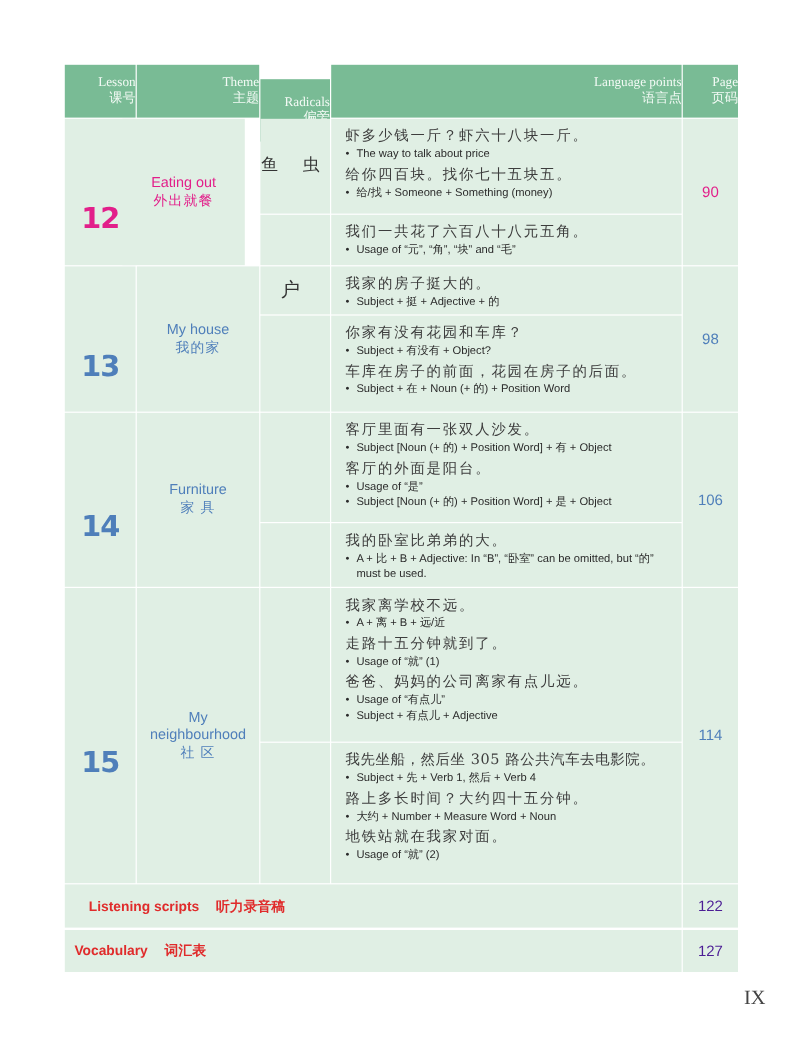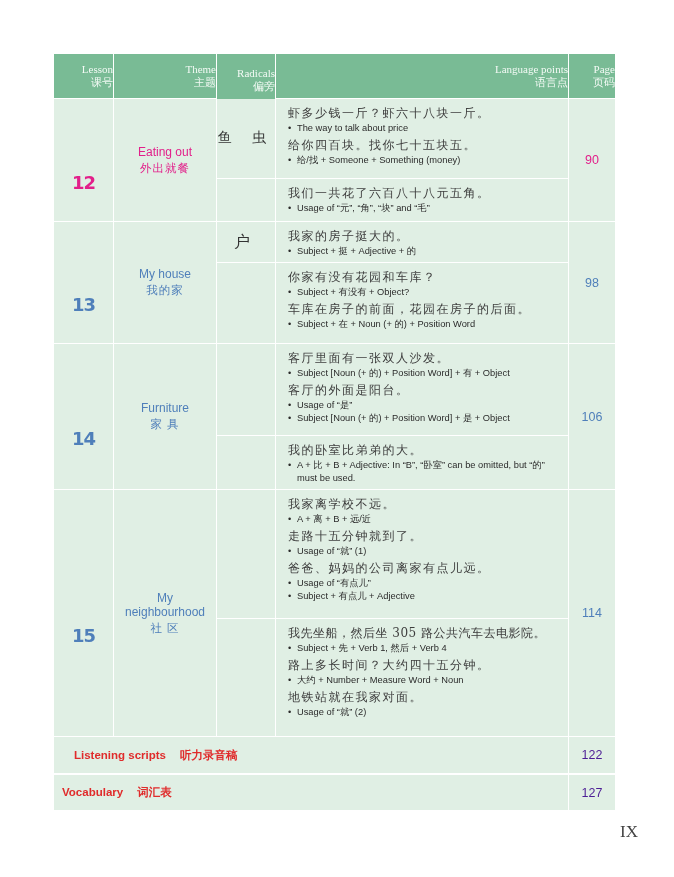--- a/index.html
+++ b/index.html
@@ -40,7 +40,7 @@
     <span>Theme</span>
     <span>主题</span>
   </div>
-  <div class="cell hdr" style="left:163px;top:0;width:58px;height:52px;">
+  <div class="cell hdr" style="left:163px;top:12px;width:58px;height:52px;">
     <span>Radicals</span>
     <span>偏旁</span>
   </div>

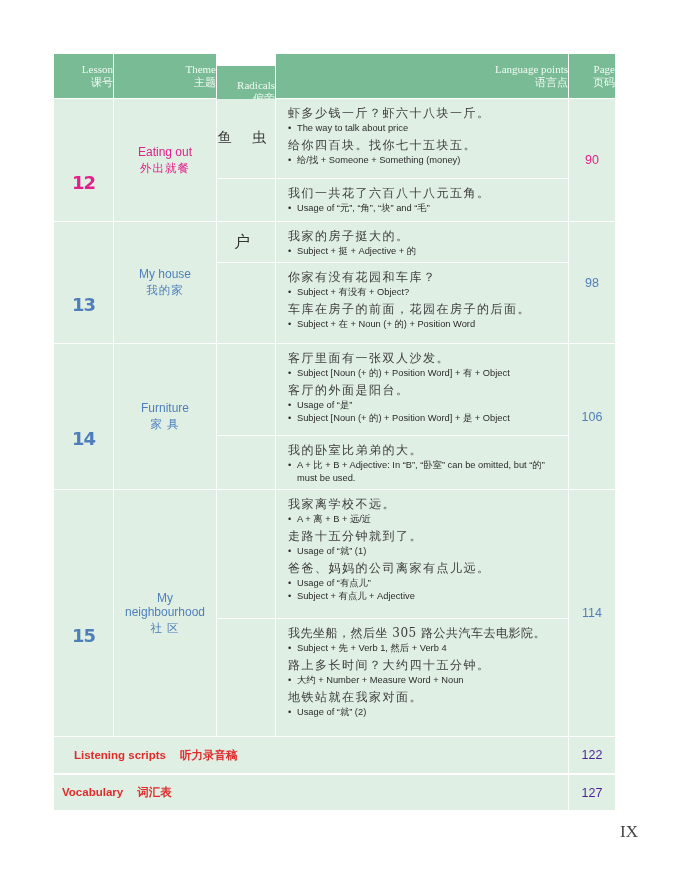--- a/index.html
+++ b/index.html
@@ -56,7 +56,7 @@
   <div class="cell center" style="left:0;top:45px;width:59px;height:122px;">
     <span class="lesson-num pink">12</span>
   </div>
-  <div class="cell center" style="left:60px;top:45px;width:102px;height:122px;">
+  <div class="cell center" style="left:48px;top:45px;width:102px;height:122px;">
     <span class="theme-en pink">Eating out</span>
     <span class="theme-zh pink">外出就餐</span>
   </div>

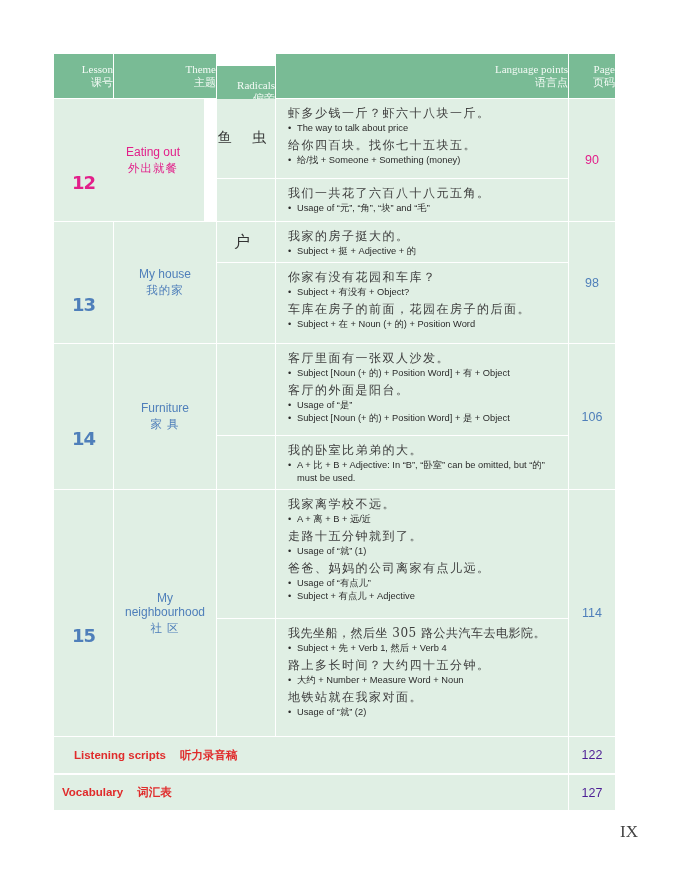--- a/index.html
+++ b/index.html
@@ -10,7 +10,7 @@
   .hdr { background:#79bb95; color:#f3faf5; font-size:11px; line-height:13px;
          text-align:right; display:flex; flex-direction:column; justify-content:center;font-family:Liberation Serif, serif; }
   .center { display:flex; flex-direction:column; align-items:center; justify-content:center; text-align:center; }
-  .lesson-num { font-family:"DejaVu Sans", sans-serif; font-size:18px; font-weight:bold; letter-spacing:-1px;margin-top:44px; }
+  .lesson-num { font-family:"DejaVu Sans", sans-serif; font-size:24px; font-weight:bold; letter-spacing:-1px;margin-top:44px; }
   .theme-en { font-size:12px; line-height:14px; }
   .theme-zh { font-size:11.5px; line-height:16px; margin-top:1px; letter-spacing:1px; }
   .pink { color:#e21f8a; }

